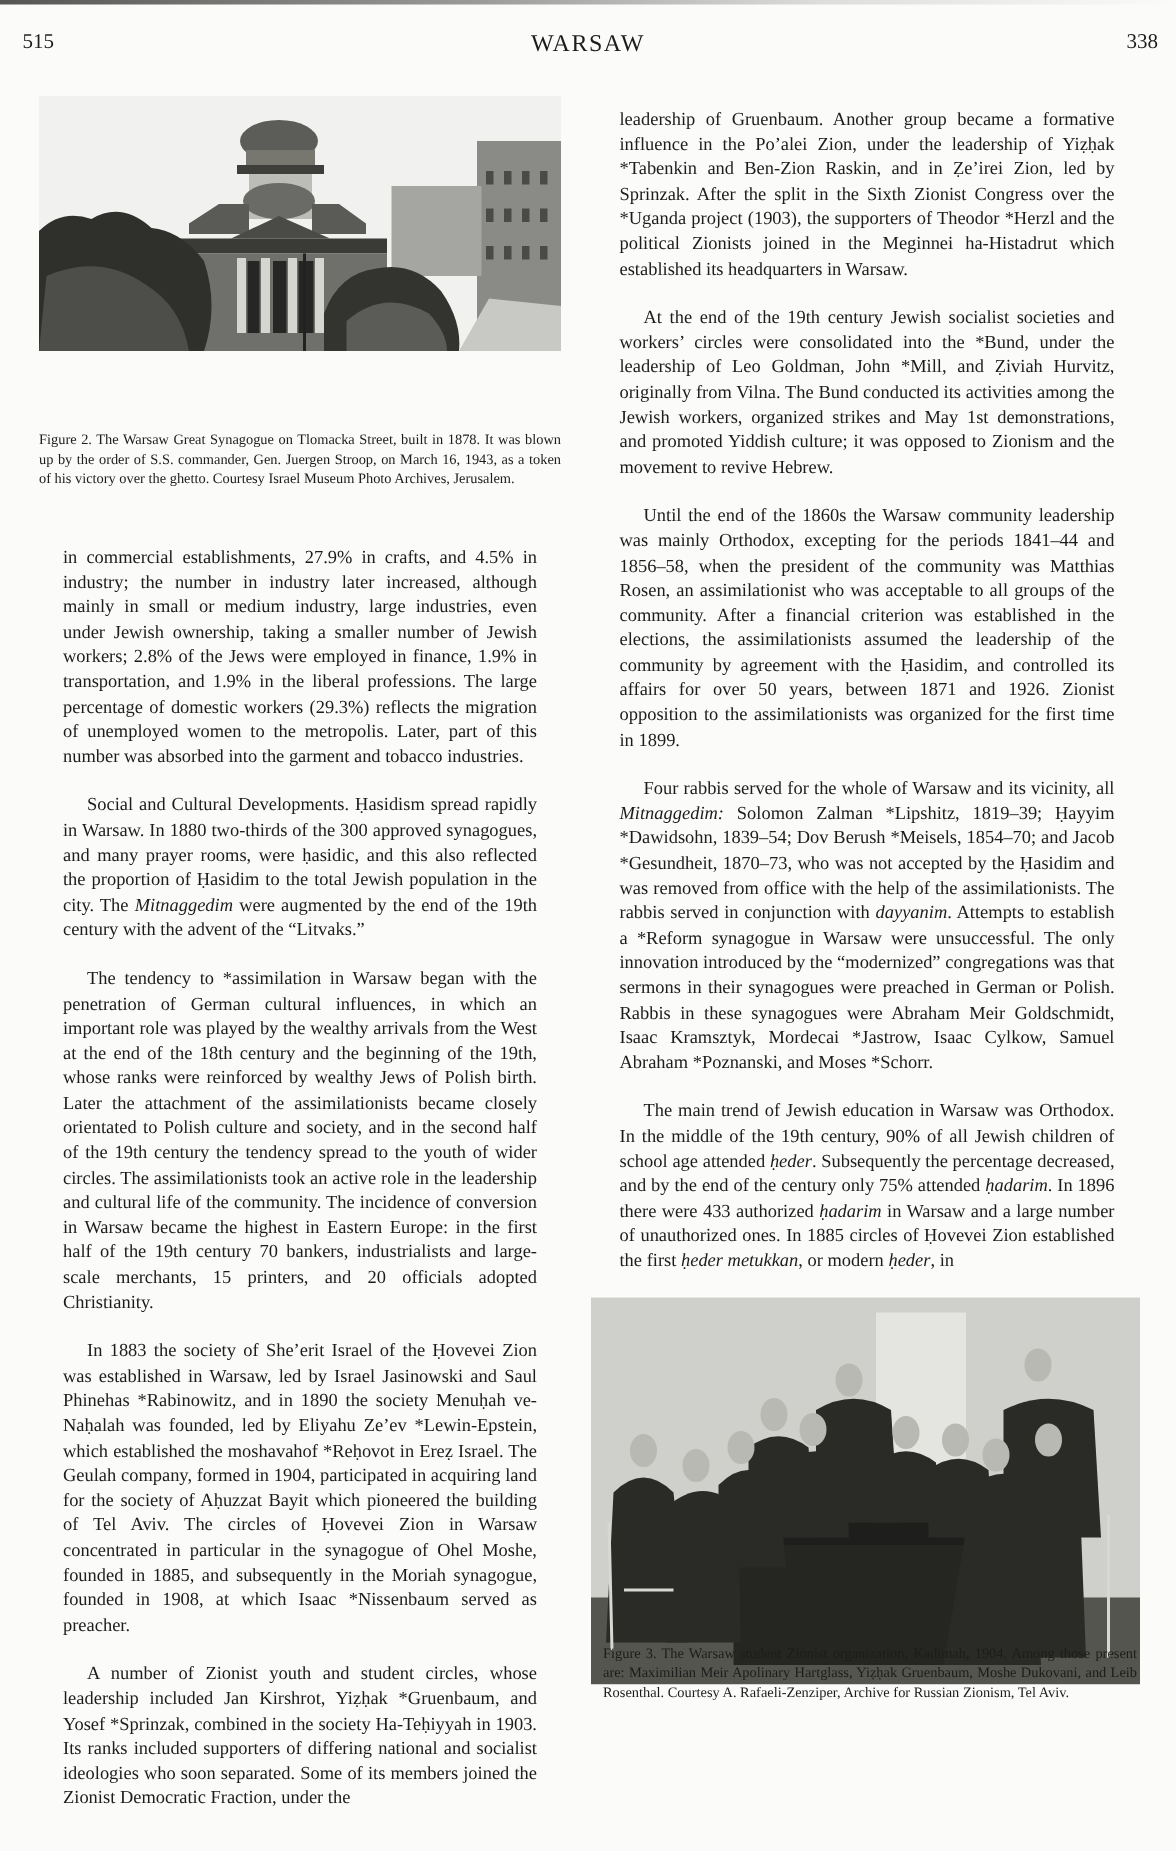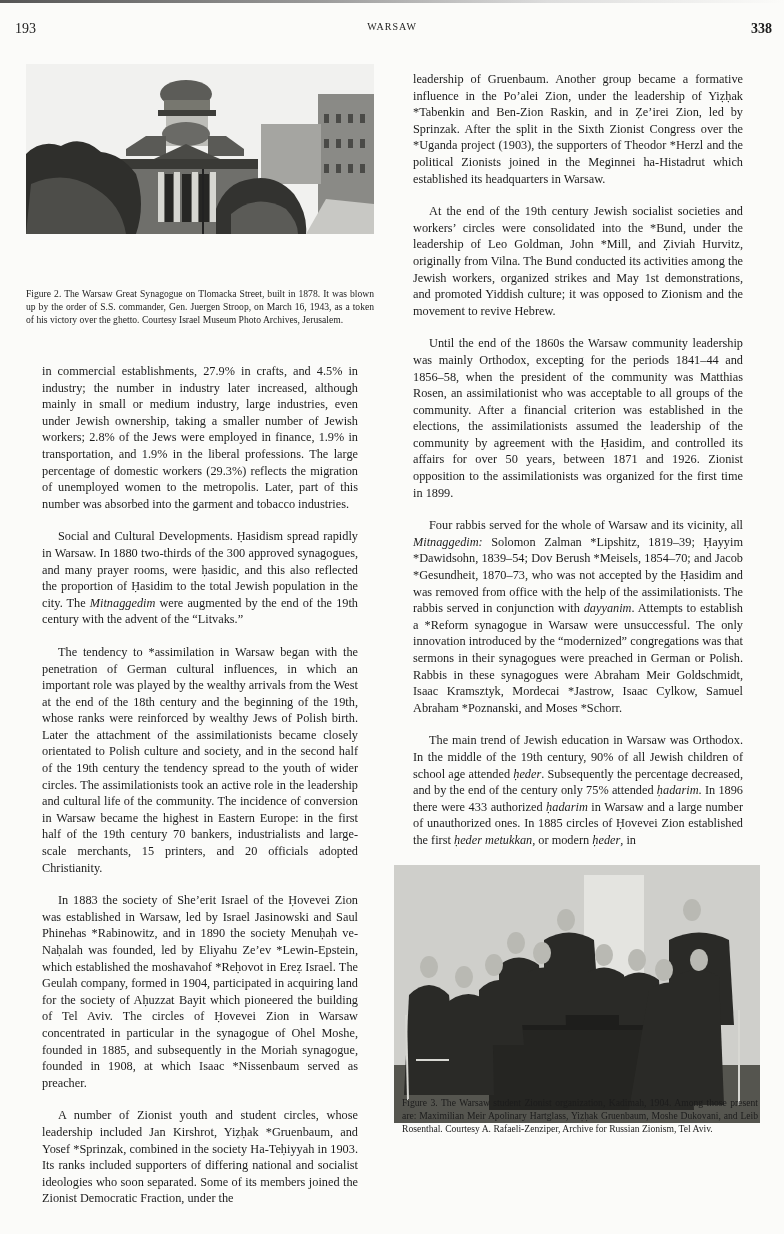--- a/index.html
+++ b/index.html
@@ -33,7 +33,7 @@
 
 <div class="topline"></div>
 
-<div class="pagenum pn-left">193</div>
+<div class="pagenum pn-left">515</div>
 <div class="runhead">WARSAW</div>
 <div class="pagenum pn-right">338</div>
 

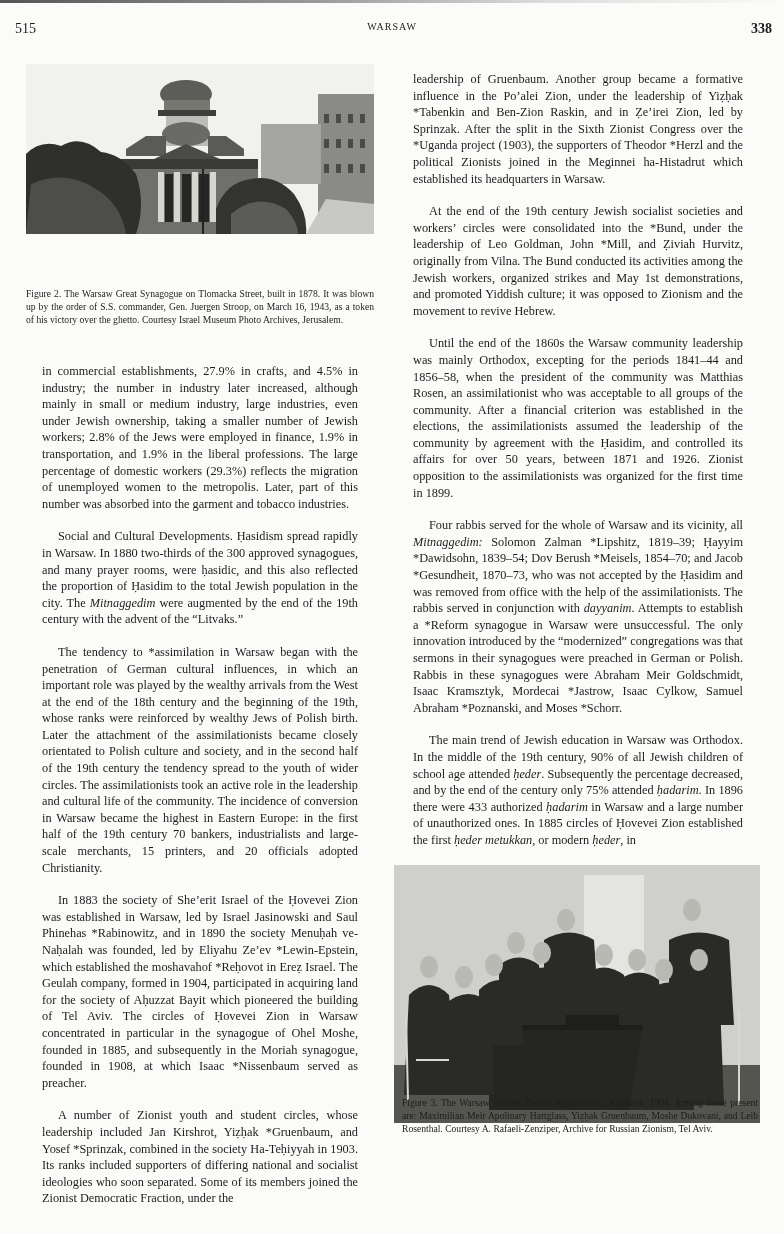--- a/index.html
+++ b/index.html
@@ -11,7 +11,7 @@
   .pagenum { position:absolute; top:21px; font-size:14px; }
   .pn-left { left:15px; }
   .pn-right { left:751px;font-weight:bold; }
-  .runhead { position:absolute; top:21px; left:0; width:784px; text-align:center; font-size:10px; letter-spacing:1px; }
+  .runhead { position:absolute; top:21px; left:0; width:784px; text-align:center; font-size:16px; letter-spacing:1px; }
   .col {
     position:absolute; font-size:12.3px; line-height:16.6px; text-align:justify;
   }

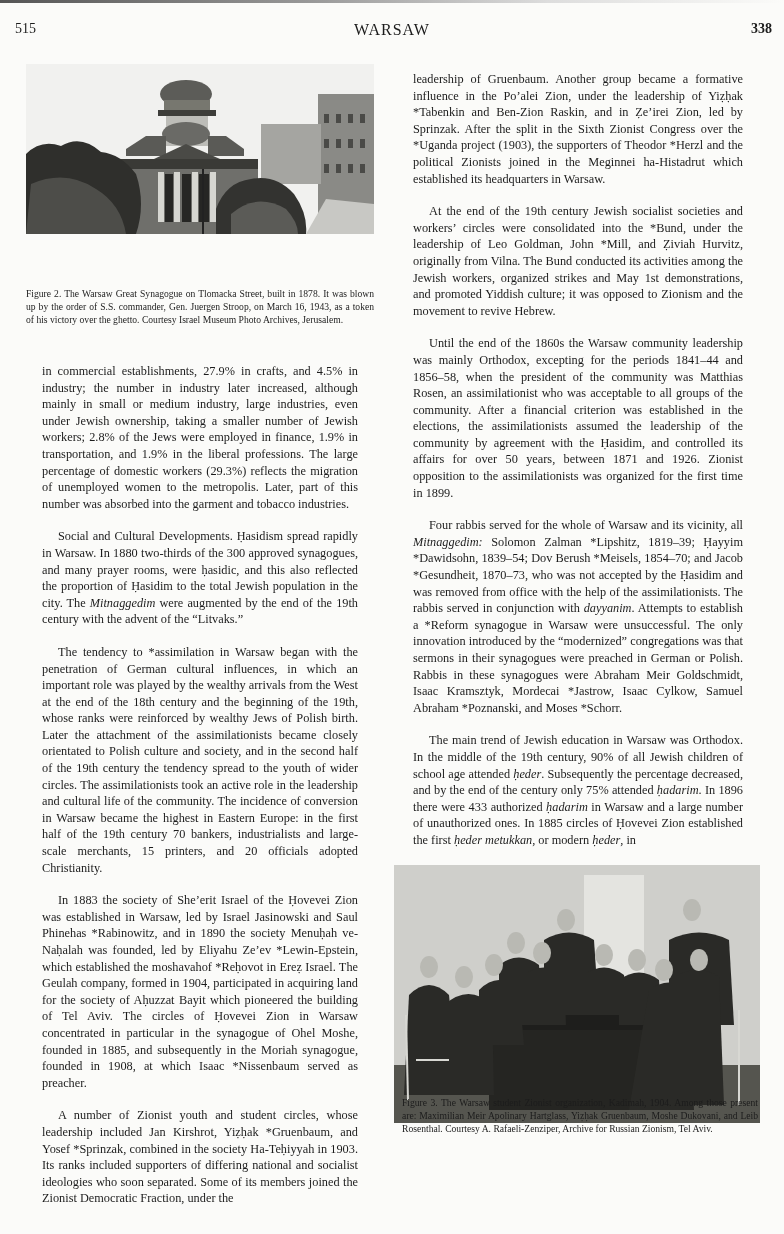--- a/index.html
+++ b/index.html
@@ -10,7 +10,7 @@
   .topline { position:absolute; left:0; top:0; width:784px; height:3px; background:linear-gradient(90deg,#555,#999 40%,#ddd 70%,#fbfbf9); }
   .pagenum { position:absolute; top:21px; font-size:14px; }
   .pn-left { left:15px; }
-  .pn-right { left:751px;font-weight:bold; }
+  .pn-right { left:751px; }
   .runhead { position:absolute; top:21px; left:0; width:784px; text-align:center; font-size:16px; letter-spacing:1px; }
   .col {
     position:absolute; font-size:12.3px; line-height:16.6px; text-align:justify;

